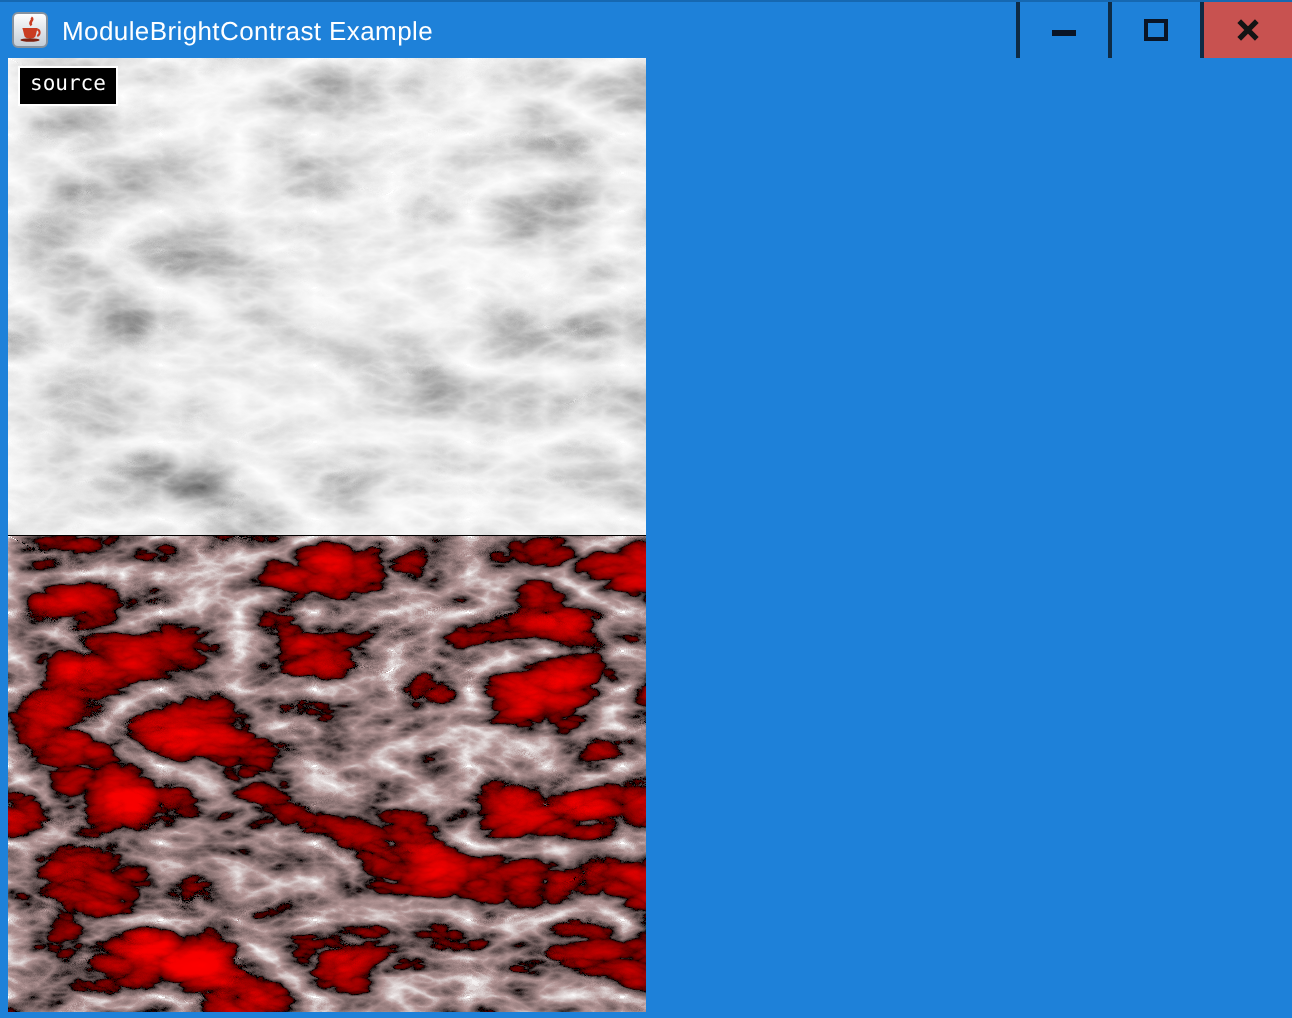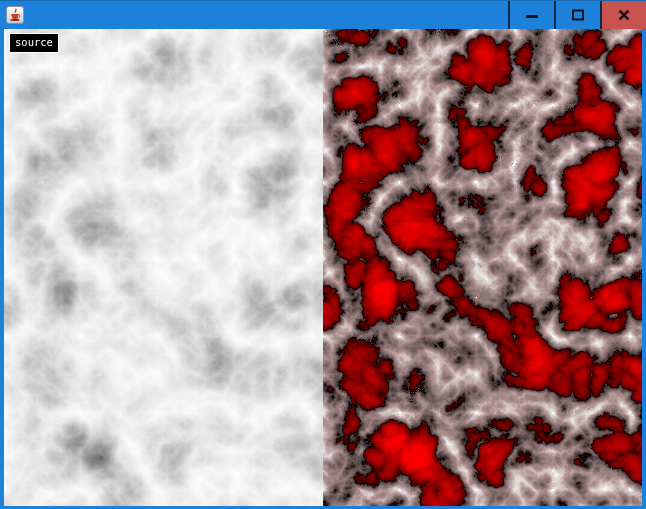--- a/index.html
+++ b/index.html
@@ -91,6 +91,7 @@
         <ellipse cx="9" cy="14" rx="4.8" ry="0.9" fill="#7e2212"></ellipse>
       </svg>
     </span>
+    <span class="title">ModuleBrightContrast Example</span>
 
     <div class="controls">
       <button class="ctrl" title="Minimize">

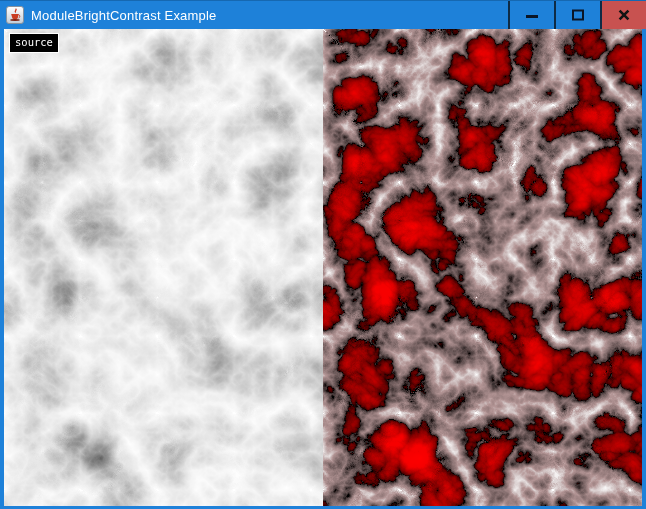--- a/index.html
+++ b/index.html
@@ -48,6 +48,7 @@
     height: 477px;
     padding: 0 4px;
     background: #1e81d9;
+    flex-direction: column;
   }
   .panel {
     position: relative;

